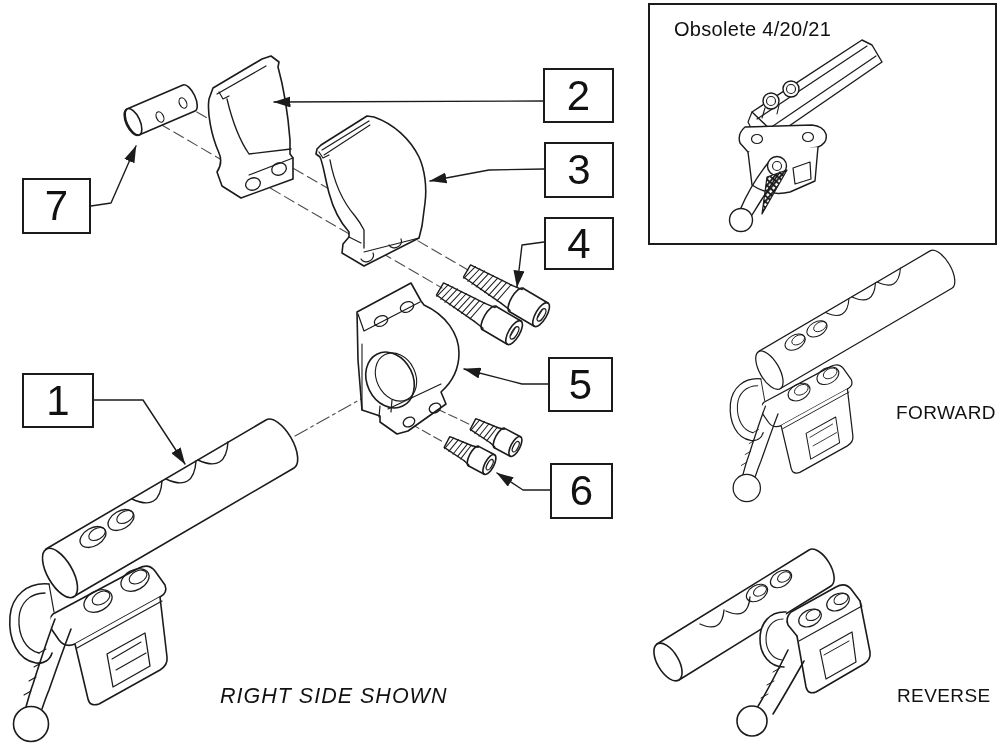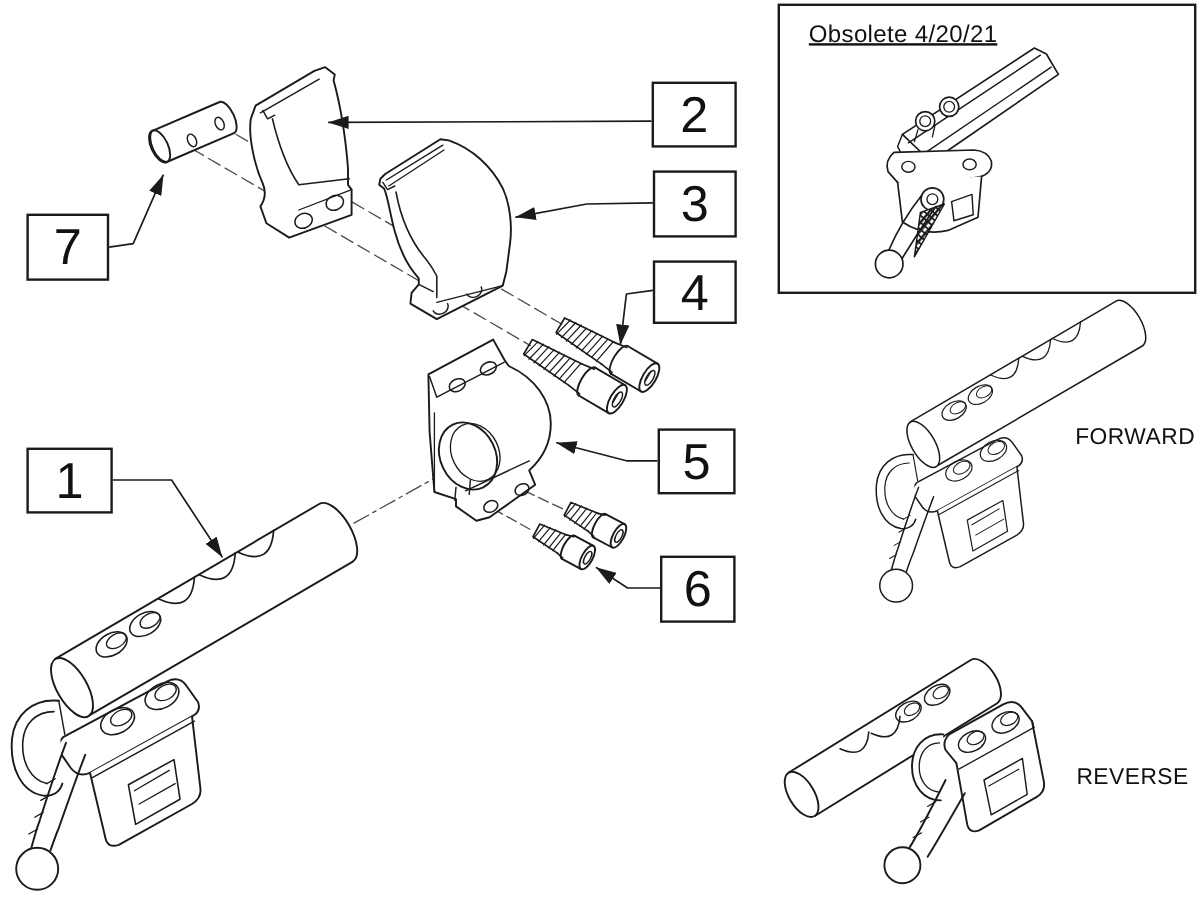--- a/index.html
+++ b/index.html
@@ -19,7 +19,7 @@
     border:2px solid #1b1b1b;background:transparent;z-index:1;
   }
   .inset-title{
-    position:absolute;left:24px;top:13px;font-size:20px;color:#111;letter-spacing:0.3px;text-decoration:underline;
+    position:absolute;left:24px;top:13px;font-size:20px;color:#111;letter-spacing:0.3px;
   }
   .side-label{
     position:absolute;font-size:19px;letter-spacing:0.4px;color:#111;z-index:4;

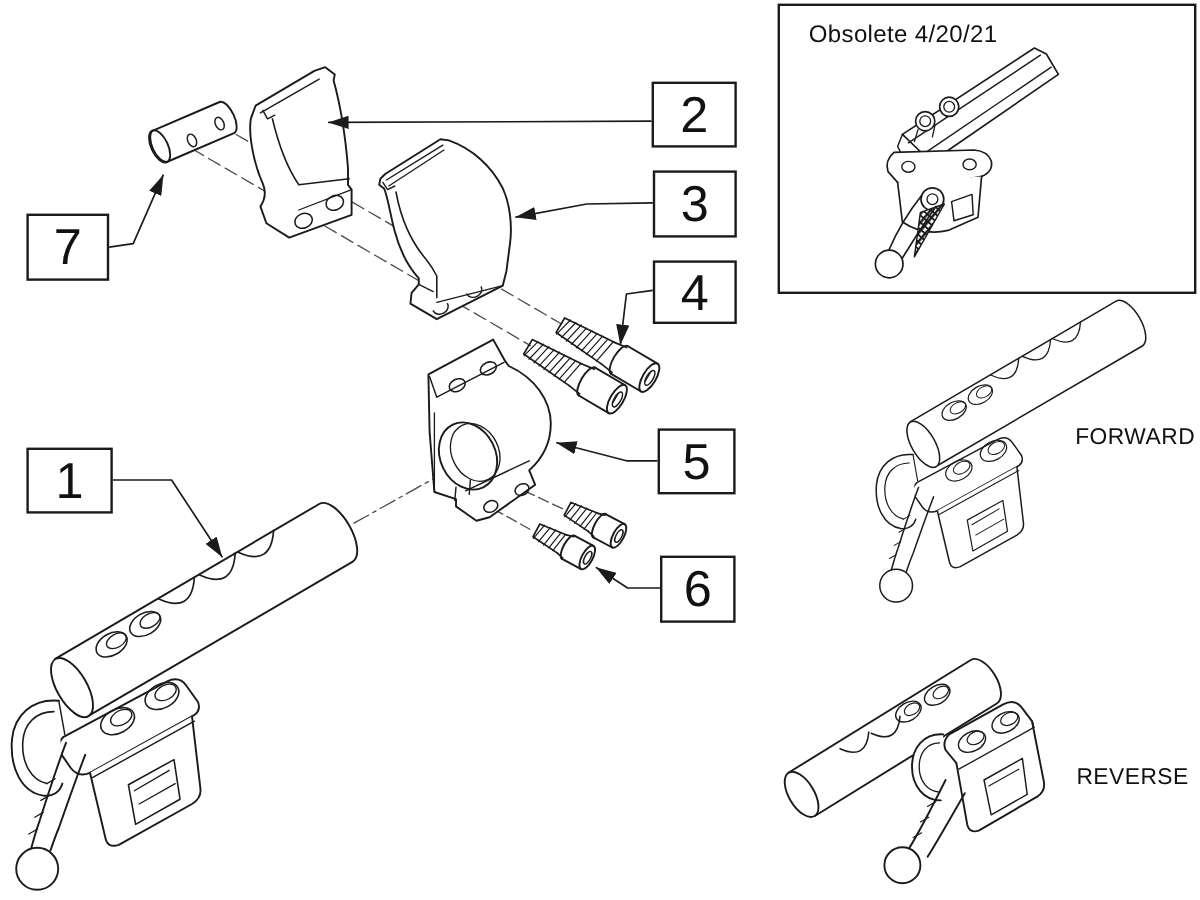--- a/index.html
+++ b/index.html
@@ -22,7 +22,7 @@
     position:absolute;left:24px;top:13px;font-size:20px;color:#111;letter-spacing:0.3px;
   }
   .side-label{
-    position:absolute;font-size:19px;letter-spacing:0.4px;color:#111;z-index:4;
+    position:absolute;font-size:19px;letter-spacing:0.4px;color:#111;z-index:4;margin-top:48px;
   }
   .caption{
     position:absolute;left:220px;top:684px;font-size:21.5px;font-style:italic;

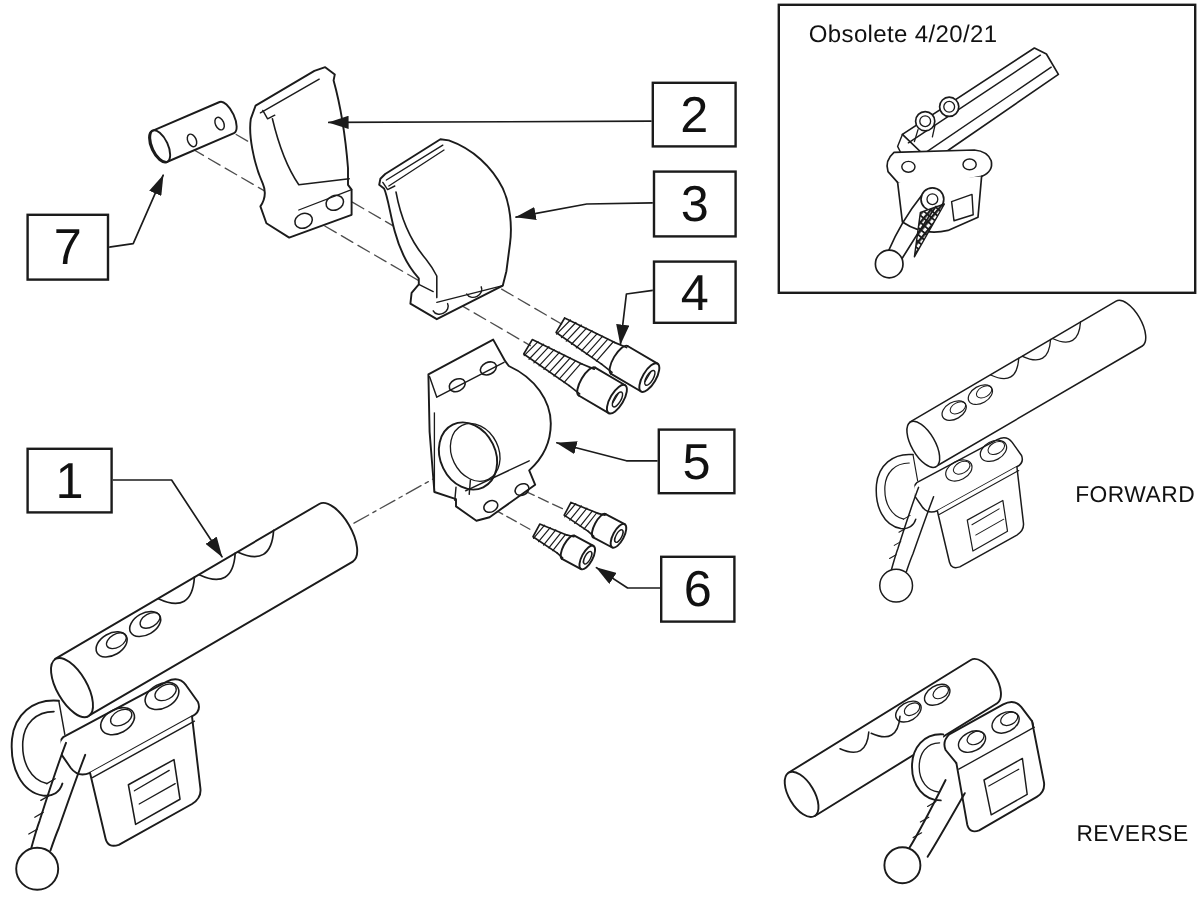--- a/index.html
+++ b/index.html
@@ -282,6 +282,7 @@
 
   <span class="side-label lbl-forward">FORWARD</span>
   <span class="side-label lbl-reverse">REVERSE</span>
+  <span class="caption">RIGHT SIDE SHOWN</span>
 
 </div>
 

